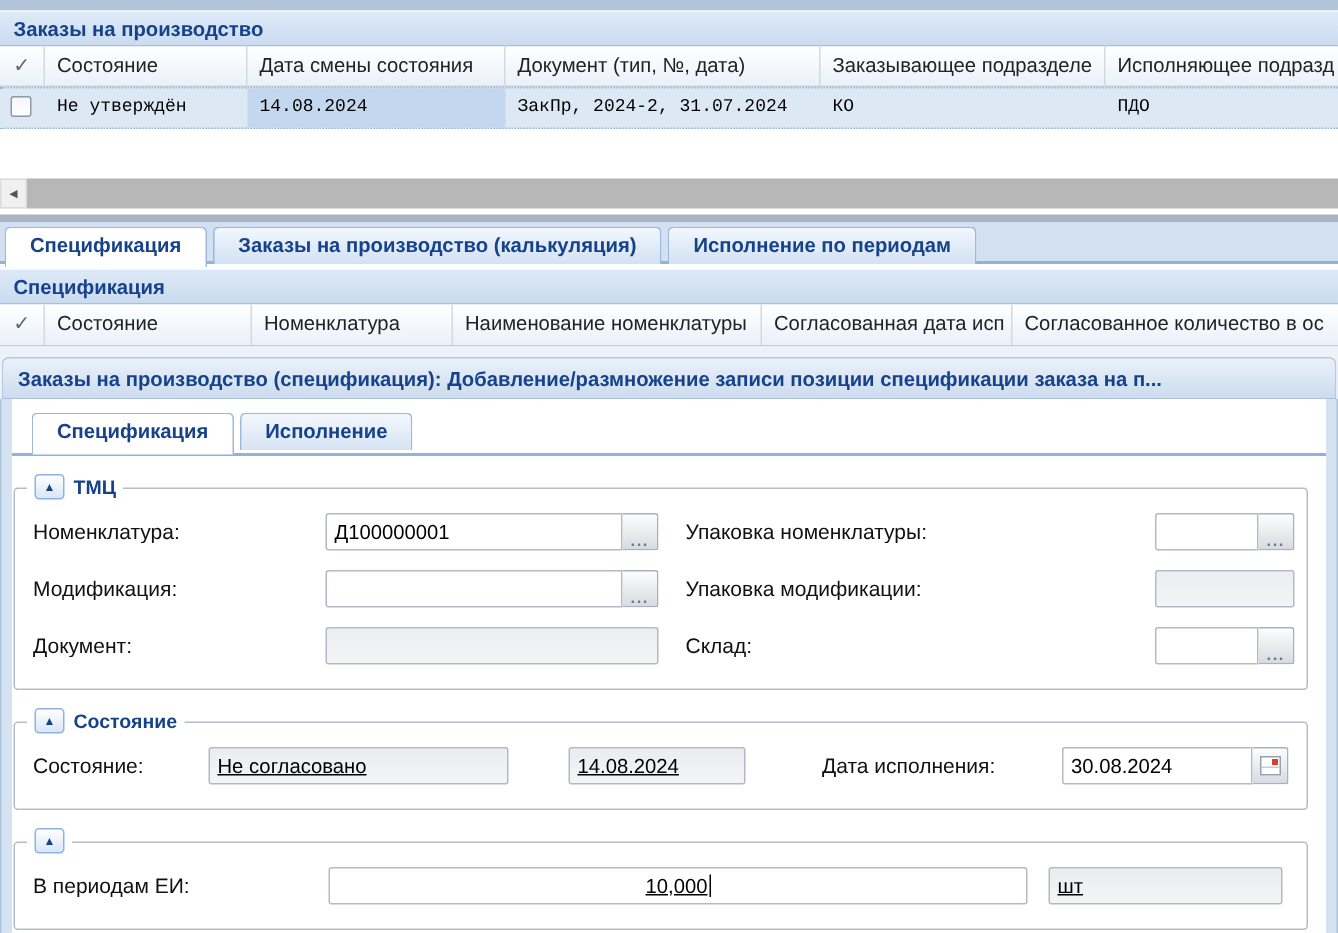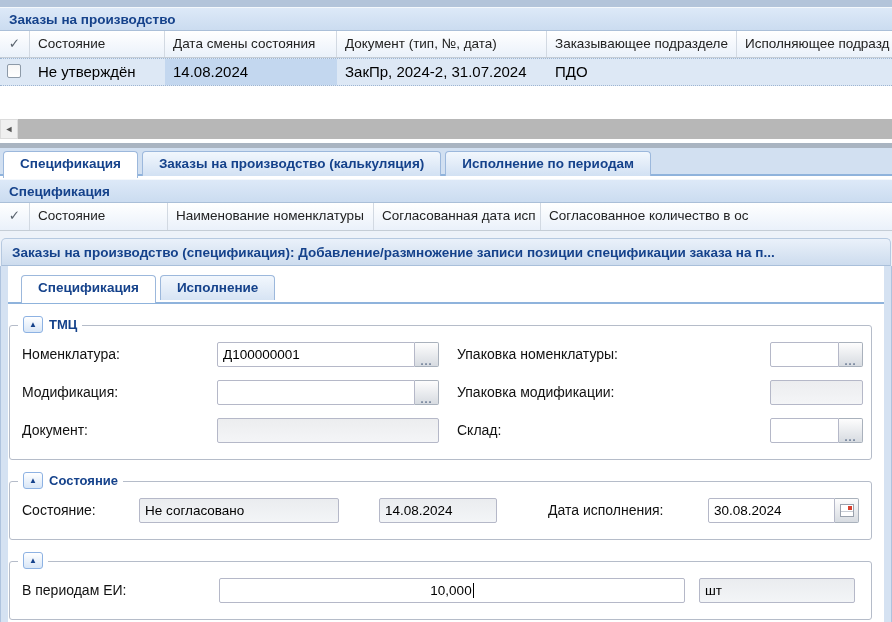--- a/index.html
+++ b/index.html
@@ -31,8 +31,8 @@
   
   .g-row { display:flex; background:#dde8f5; border-top:1px dotted #9db5d2; border-bottom:1px dotted #9db5d2; }
   .g-dc {
-    height:26px; line-height:25px; padding-left:8px; font-size:15px; color:#000;
-    white-space:nowrap; overflow:hidden; flex:none;
+    height:26px; line-height:25px; padding-left:8px; font-size:12px; color:#000;
+    white-space:nowrap; overflow:hidden; flex:none;font-family:Liberation Mono, monospace;
   }
   .g-dc.focus { background:#c3d7ef; }
   .cbx {

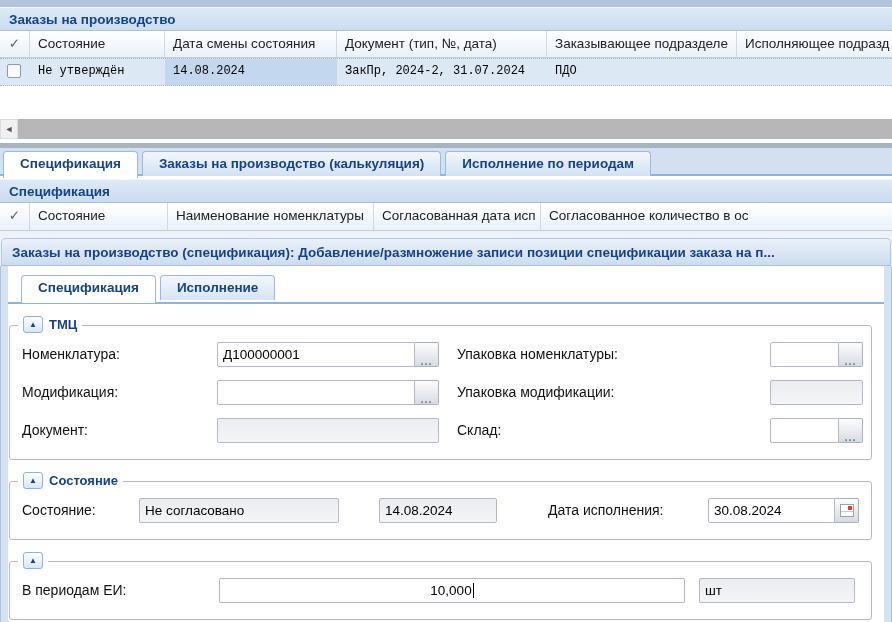--- a/index.html
+++ b/index.html
@@ -137,6 +137,7 @@
     <div class="g-dc" style="width:135px">Не утверждён</div>
     <div class="g-dc focus" style="width:172px">14.08.2024</div>
     <div class="g-dc" style="width:210px">ЗакПр, 2024-2, 31.07.2024</div>
+    <div class="g-dc" style="width:190px">КО</div>
     <div class="g-dc" style="width:155px">ПДО</div>
   </div>
 

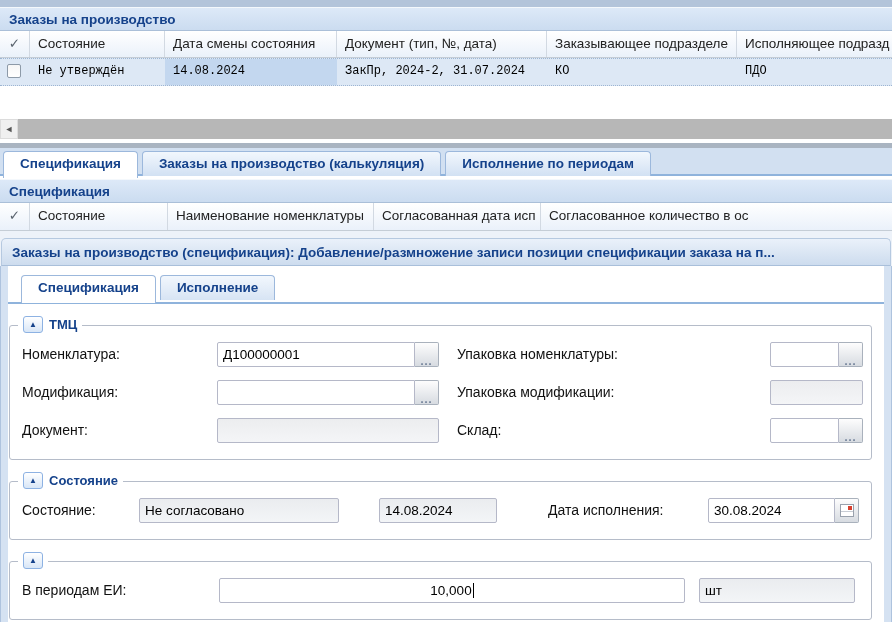--- a/index.html
+++ b/index.html
@@ -163,6 +163,7 @@
   <div class="g-hdr g-hdr2">
     <div class="g-hc chk" style="width:30px">✓</div>
     <div class="g-hc" style="width:138px">Состояние</div>
+    <div class="g-hc" style="width:134px">Номенклатура</div>
     <div class="g-hc" style="width:206px">Наименование номенклатуры</div>
     <div class="g-hc" style="width:167px">Согласованная дата исп</div>
     <div class="g-hc" style="width:217px; border-right:none">Согласованное количество в ос</div>

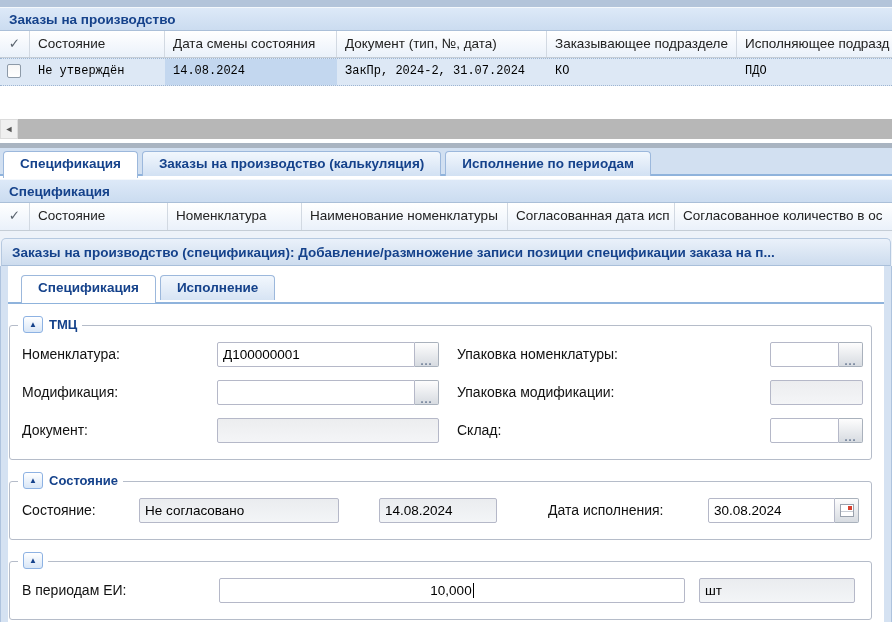--- a/index.html
+++ b/index.html
@@ -96,7 +96,7 @@
     background:#fff; border:1px solid #b5b8c8; border-radius:2px 0 0 2px;
     white-space:nowrap; overflow:hidden;
   }
-  .inp.solo { border-radius:2px; }
+  .inp.solo { border-radius:2px;text-decoration:underline; }
   .inp.dis { background:linear-gradient(#ecedef,#f4f5f7); }
   .inp.ro  { background:linear-gradient(#eaecef,#f3f5f7); }
   .trig {

